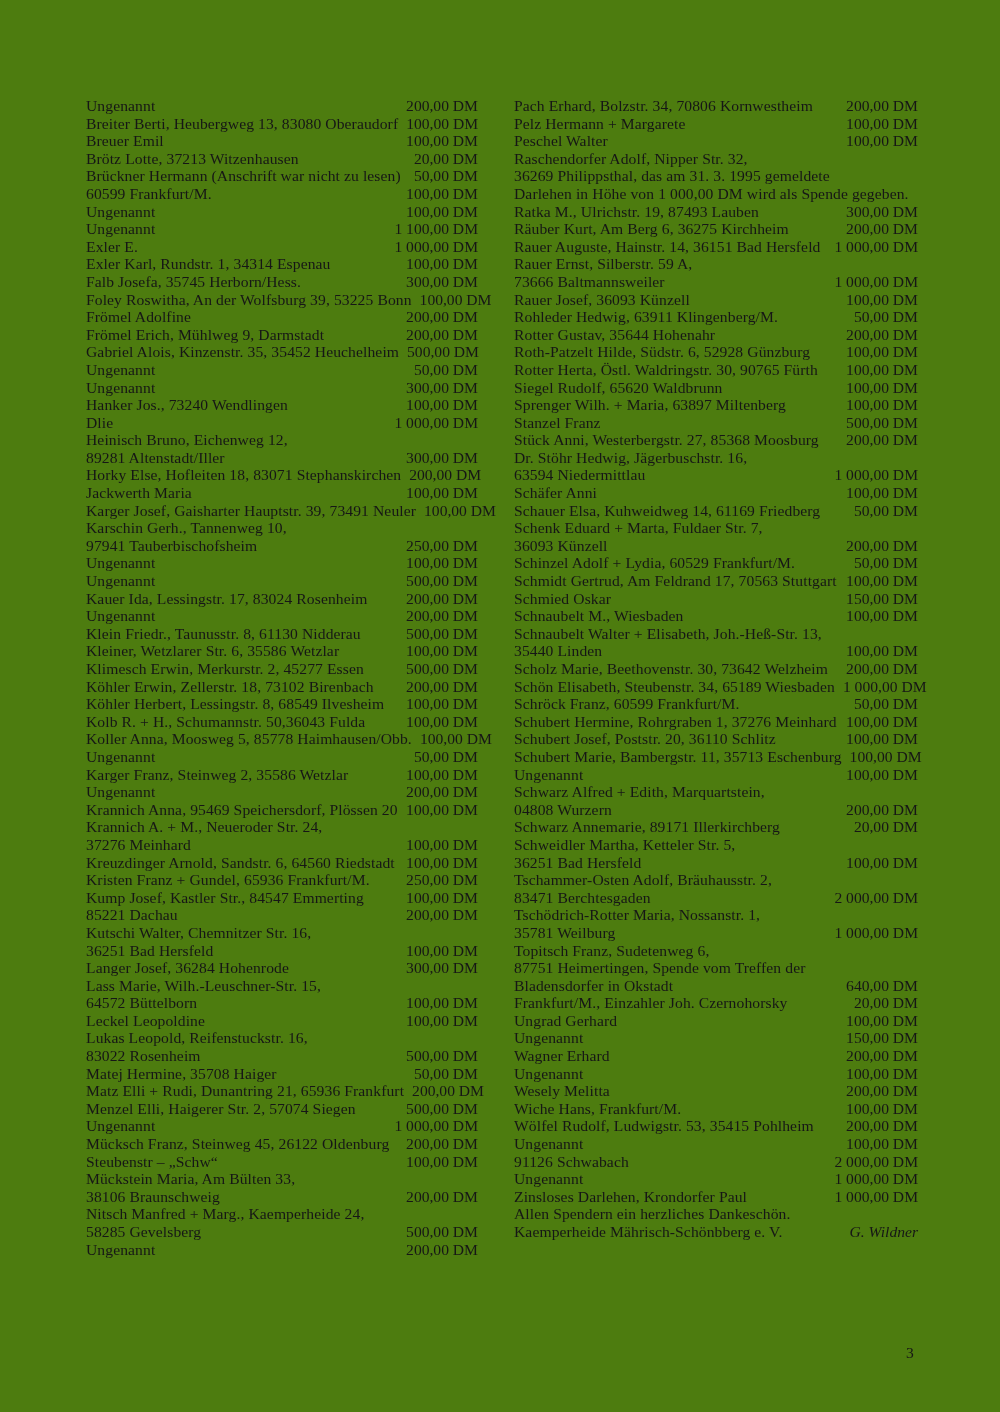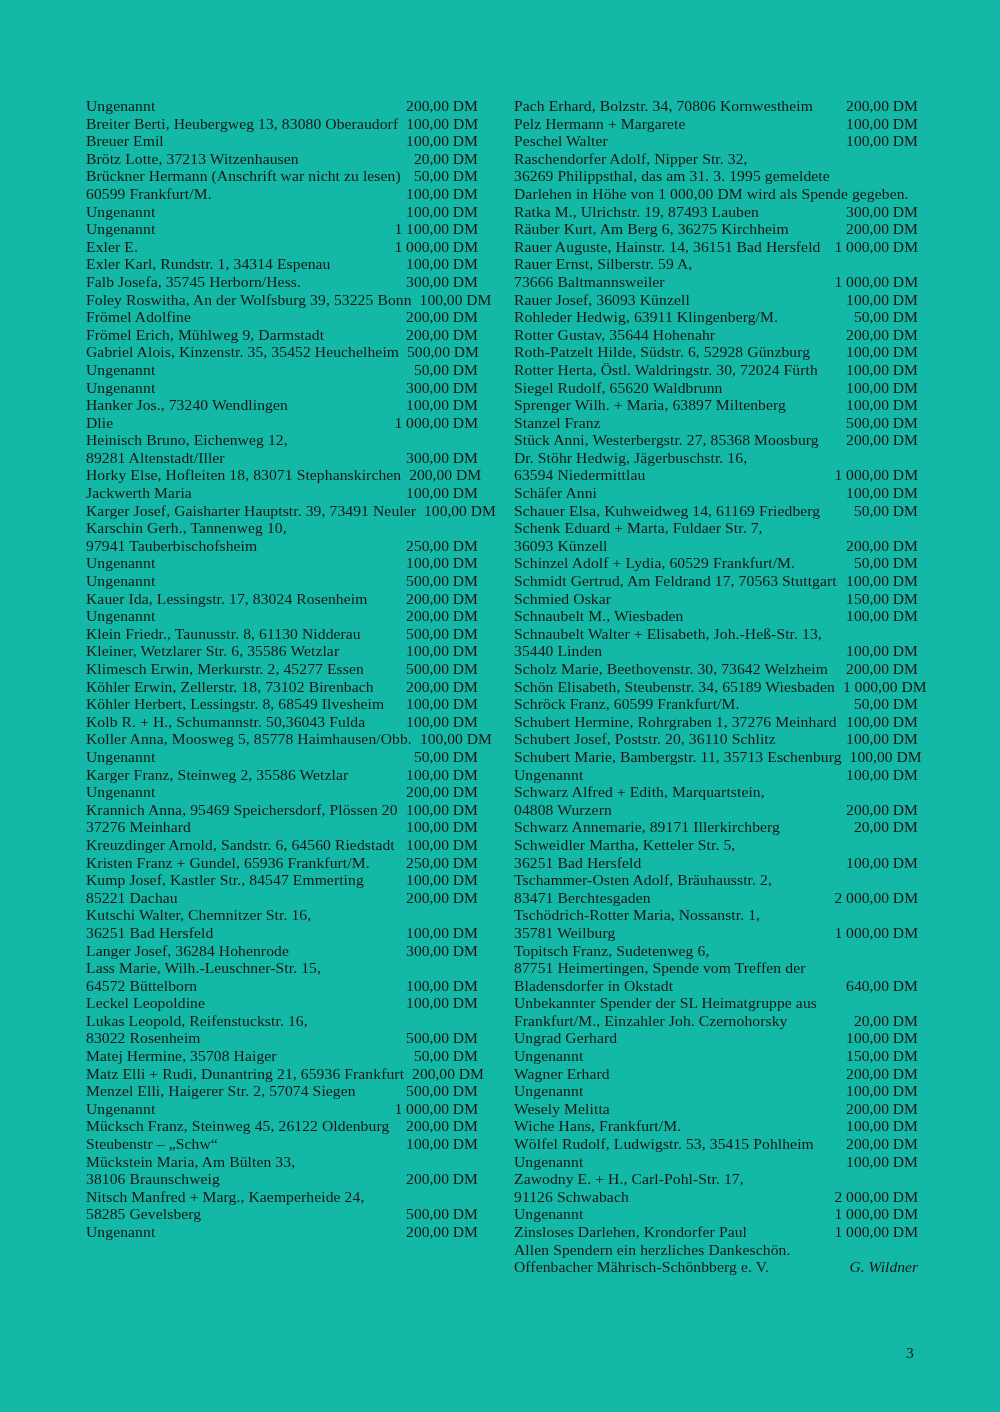--- a/index.html
+++ b/index.html
@@ -11,7 +11,7 @@
     position: relative;
     width: 1000px;
     height: 1412px;
-    background: #14b8a6;
+    background: #4d7c0f;
     color: #161616;
     font-family: "Liberation Serif", "DejaVu Serif", serif;
     font-size: 15.6px;

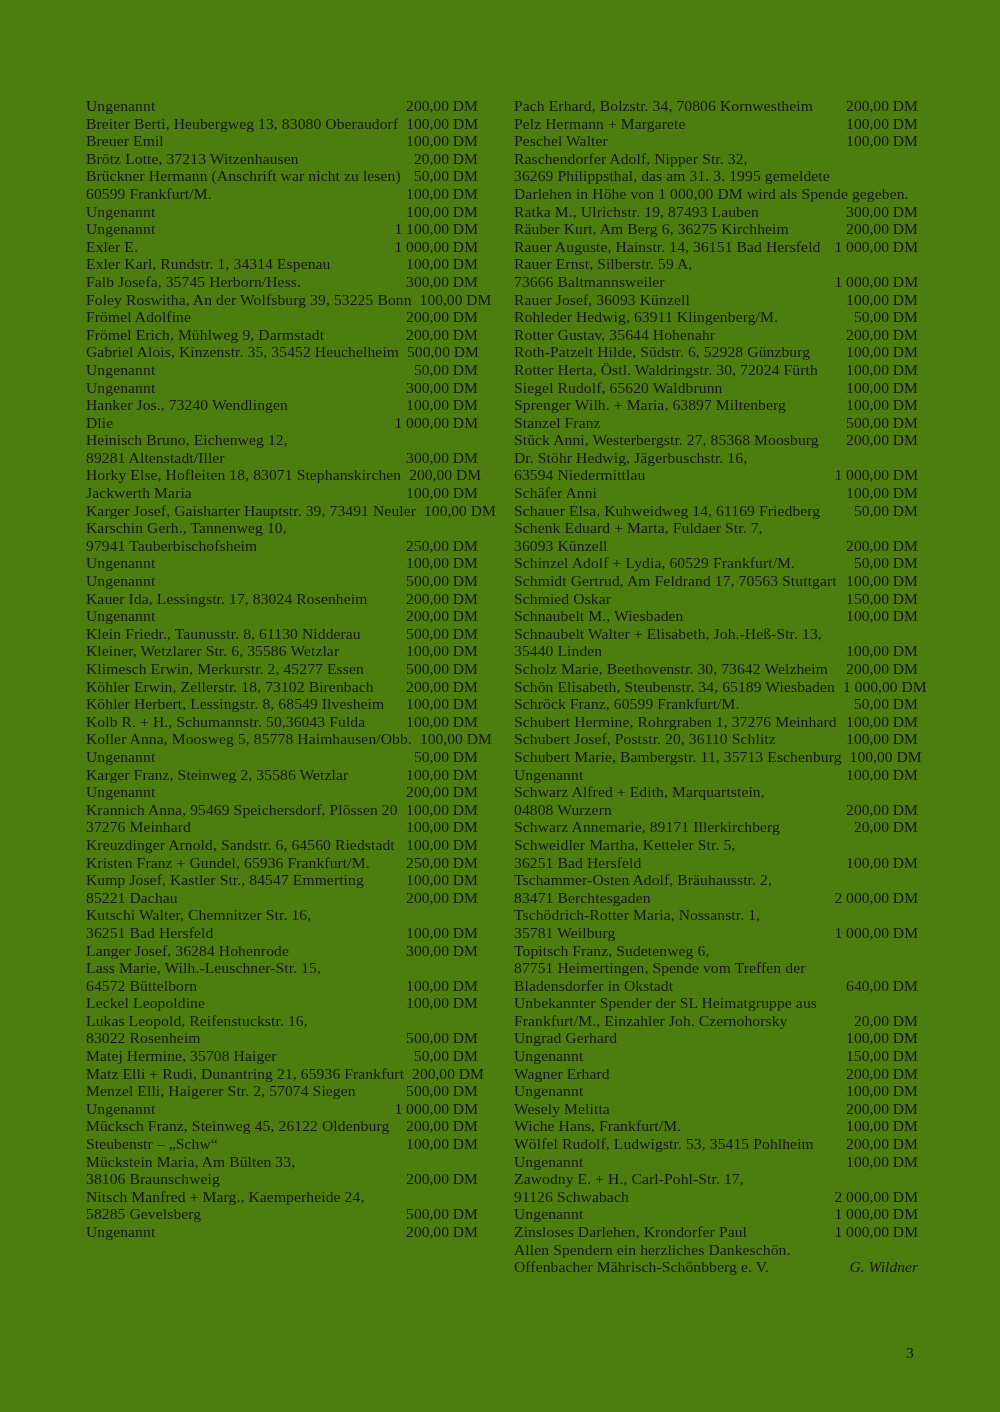--- a/index.html
+++ b/index.html
@@ -460,7 +460,7 @@
   </div>
 
   <div class="row">
-    <span class="donor">Rotter Herta, Östl. Waldringstr. 30, 72024 Fürth</span>
+    <span class="donor">Rotter Herta, Östl. Waldringstr. 30, 90765 Fürth</span>
     <span class="amount">100,00 DM</span>
   </div>
 

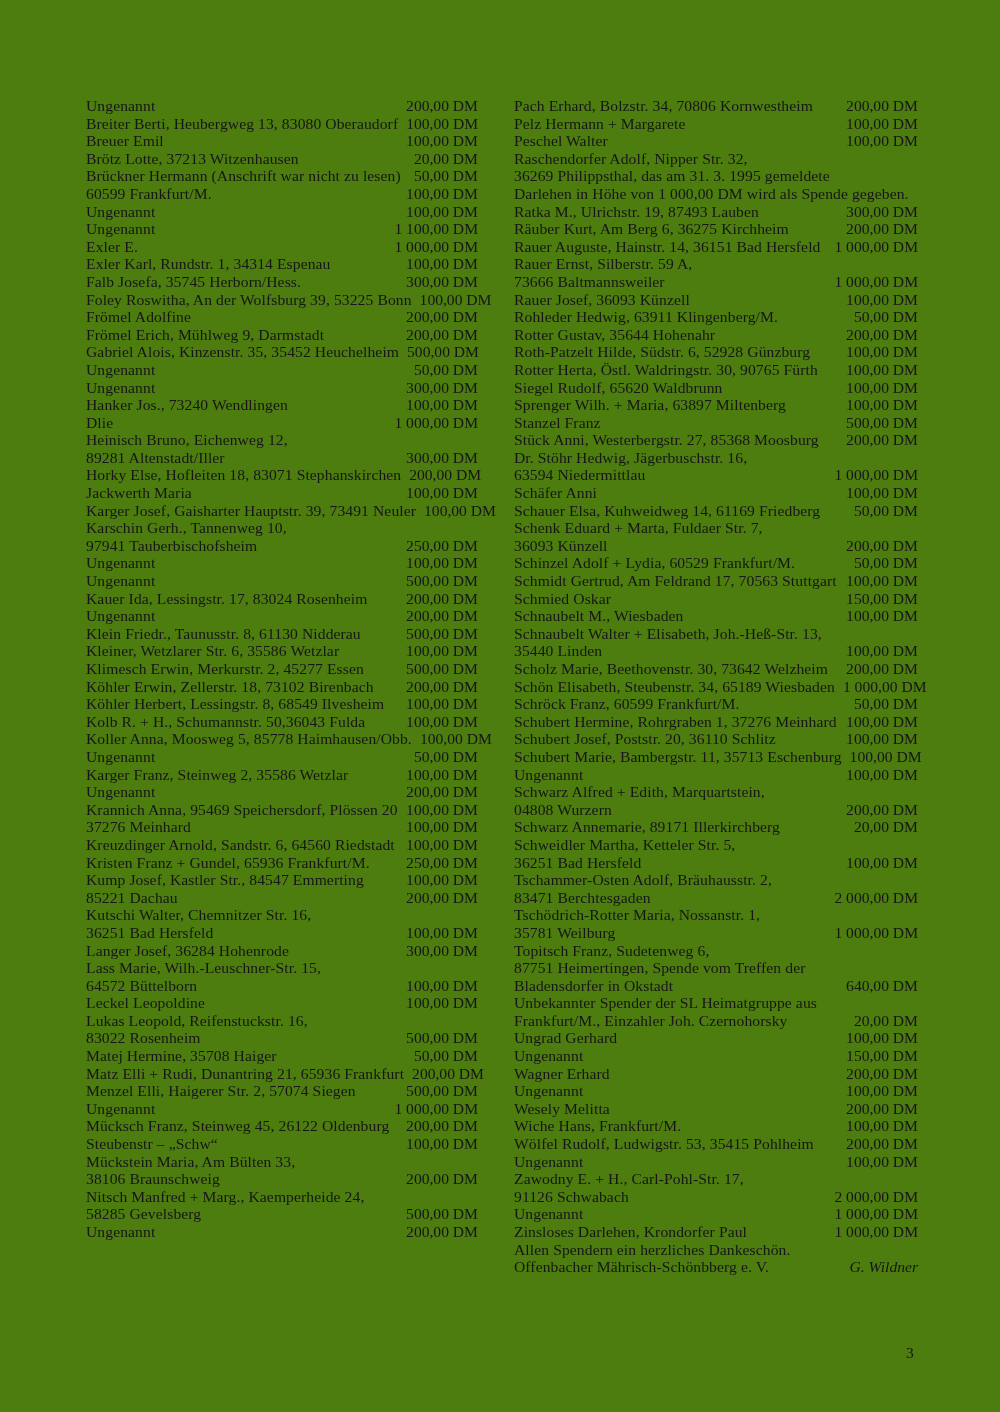--- a/index.html
+++ b/index.html
@@ -261,6 +261,10 @@
     <span class="amount">100,00 DM</span>
   </div>
 
+  <div class="row">
+    <span class="donor">Krannich A. + M., Neueroder Str. 24,</span>
+    <span class="amount"></span>
+  </div>
 
   <div class="row">
     <span class="donor">37276 Meinhard</span>

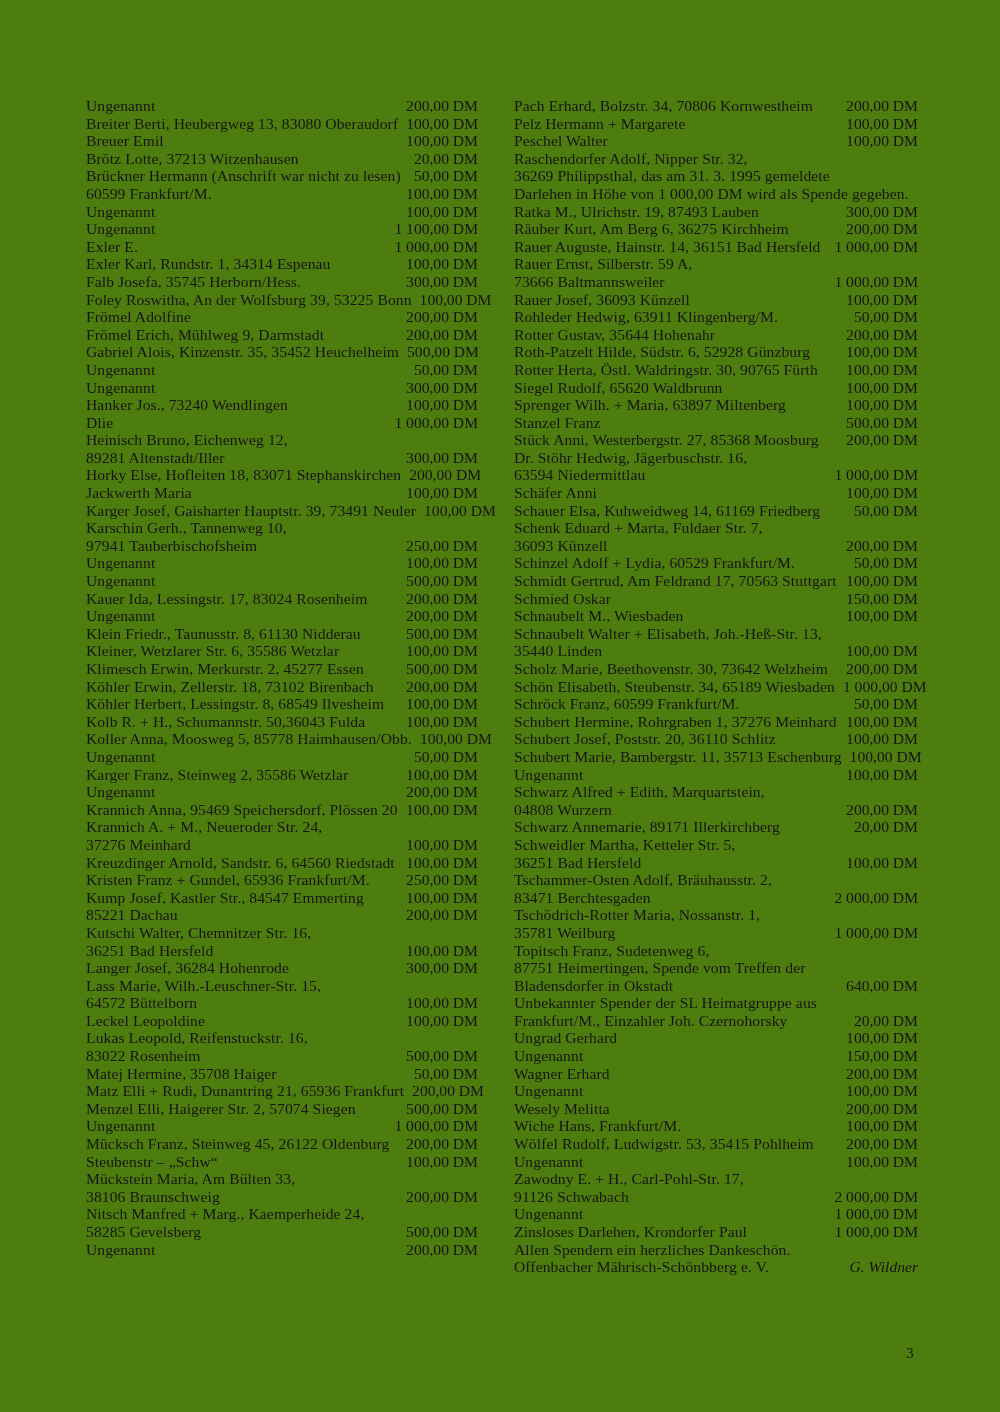--- a/index.html
+++ b/index.html
@@ -643,10 +643,6 @@
     <span class="amount">640,00 DM</span>
   </div>
 
-  <div class="row">
-    <span class="donor">Unbekannter Spender der SL Heimatgruppe aus</span>
-    <span class="amount"></span>
-  </div>
 
   <div class="row">
     <span class="donor">Frankfurt/M., Einzahler Joh. Czernohorsky</span>

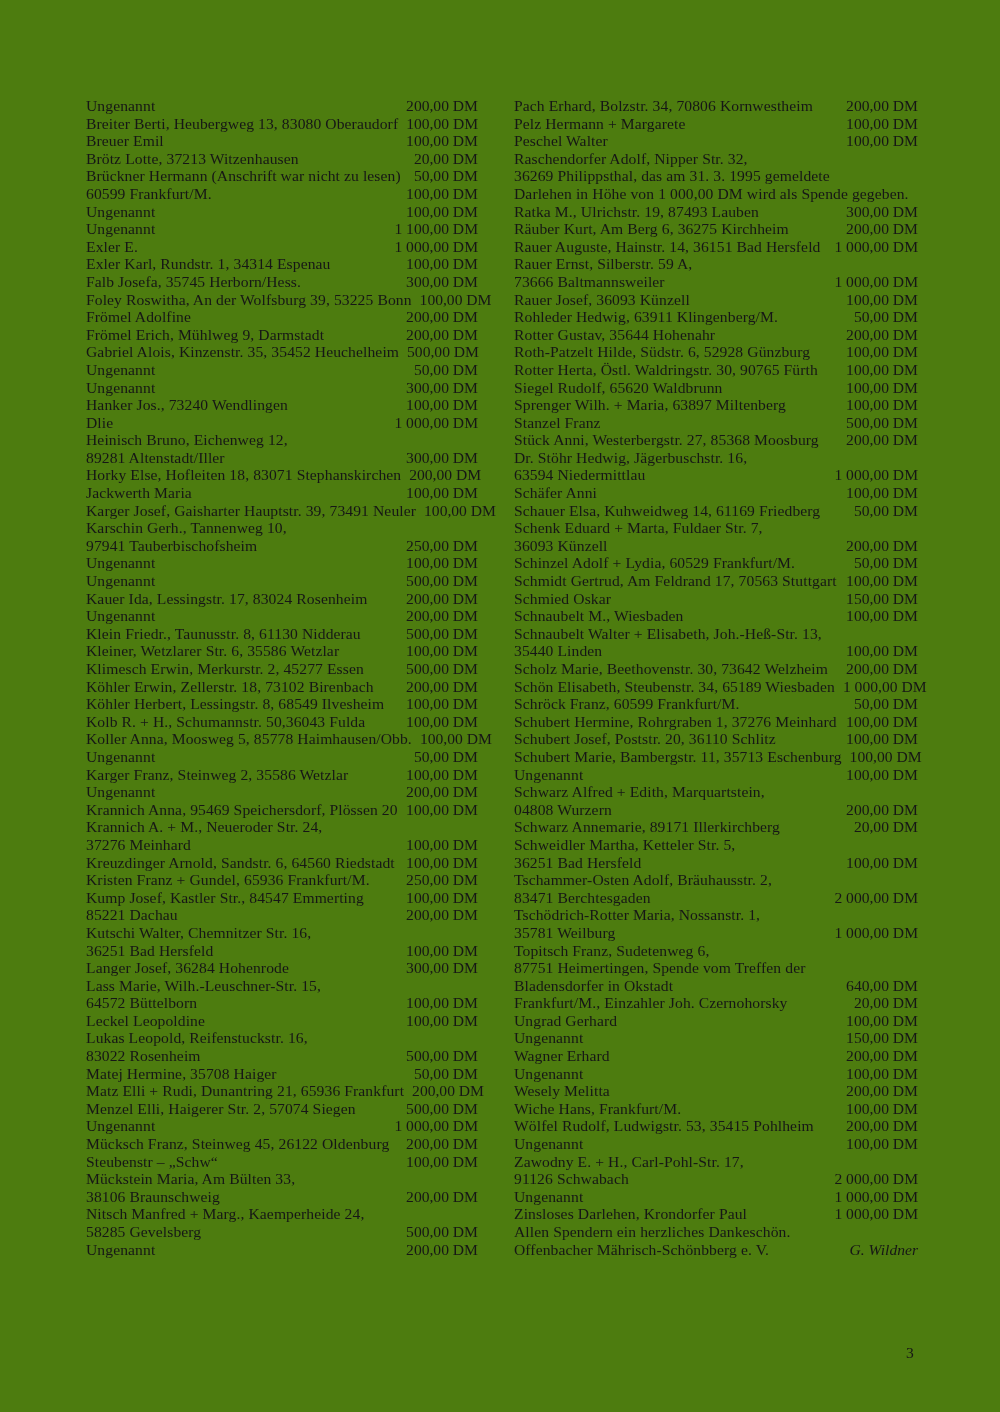--- a/index.html
+++ b/index.html
@@ -689,10 +689,6 @@
     <span class="amount">100,00 DM</span>
   </div>
 
-  <div class="row">
-    <span class="donor">Zawodny E. + H., Carl-Pohl-Str. 17,</span>
-    <span class="amount"></span>
-  </div>
 
   <div class="row">
     <span class="donor">91126 Schwabach</span>

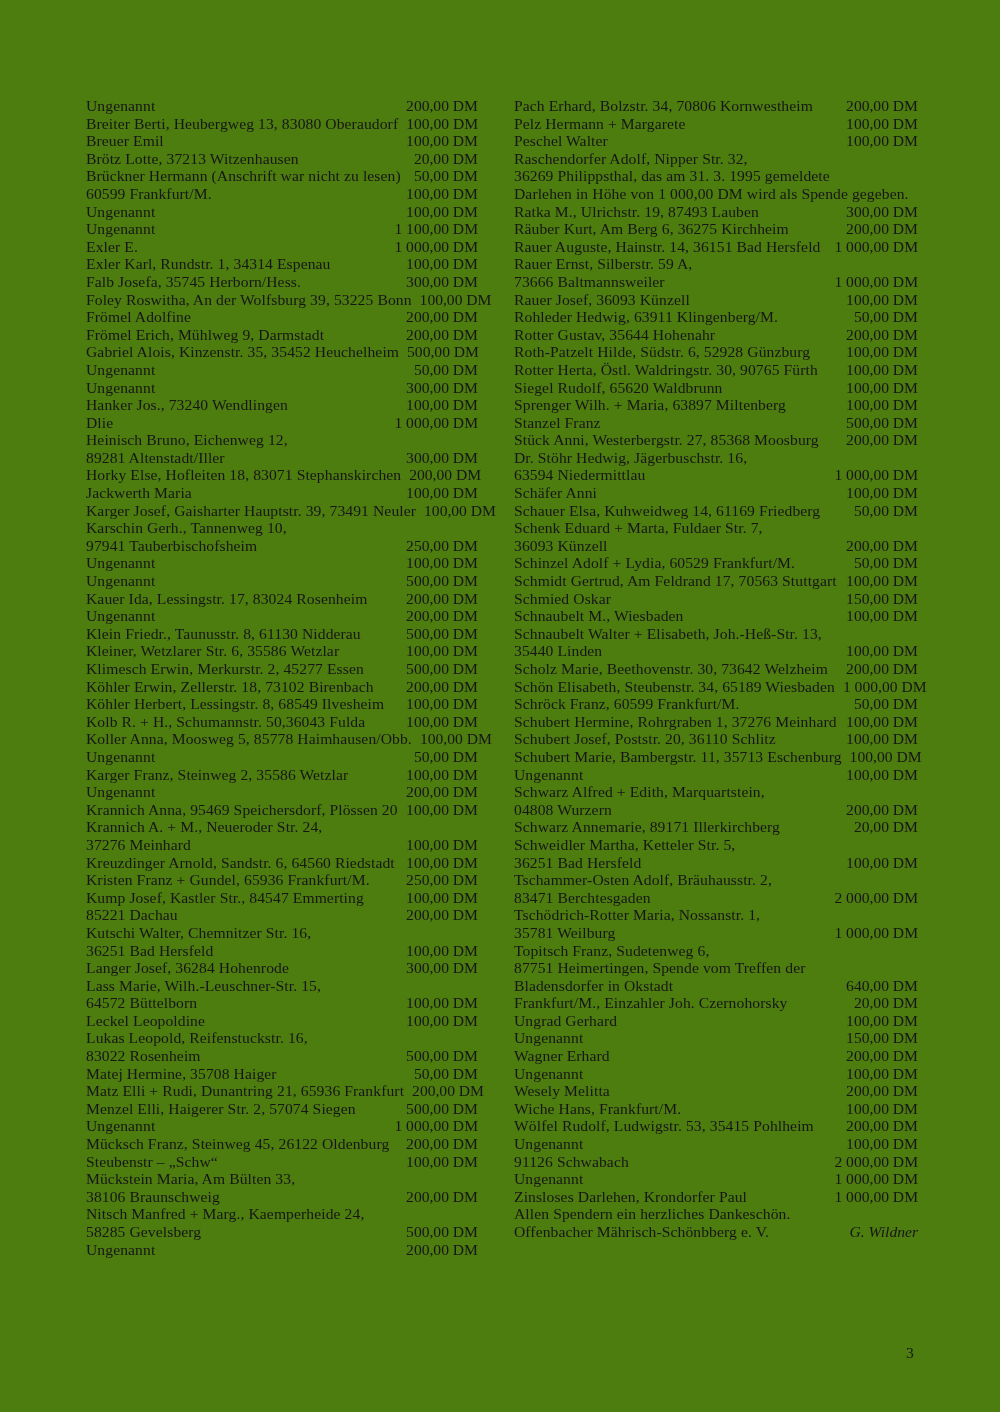--- a/index.html
+++ b/index.html
@@ -712,7 +712,7 @@
 
 
   <div class="row">
-    <span class="donor">Offenbacher Mährisch-Schönbberg e. V.</span>
+    <span class="donor">Kaemperheide Mährisch-Schönbberg e. V.</span>
     <span class="amount italic">G. Wildner</span>
   </div>
 </div>

